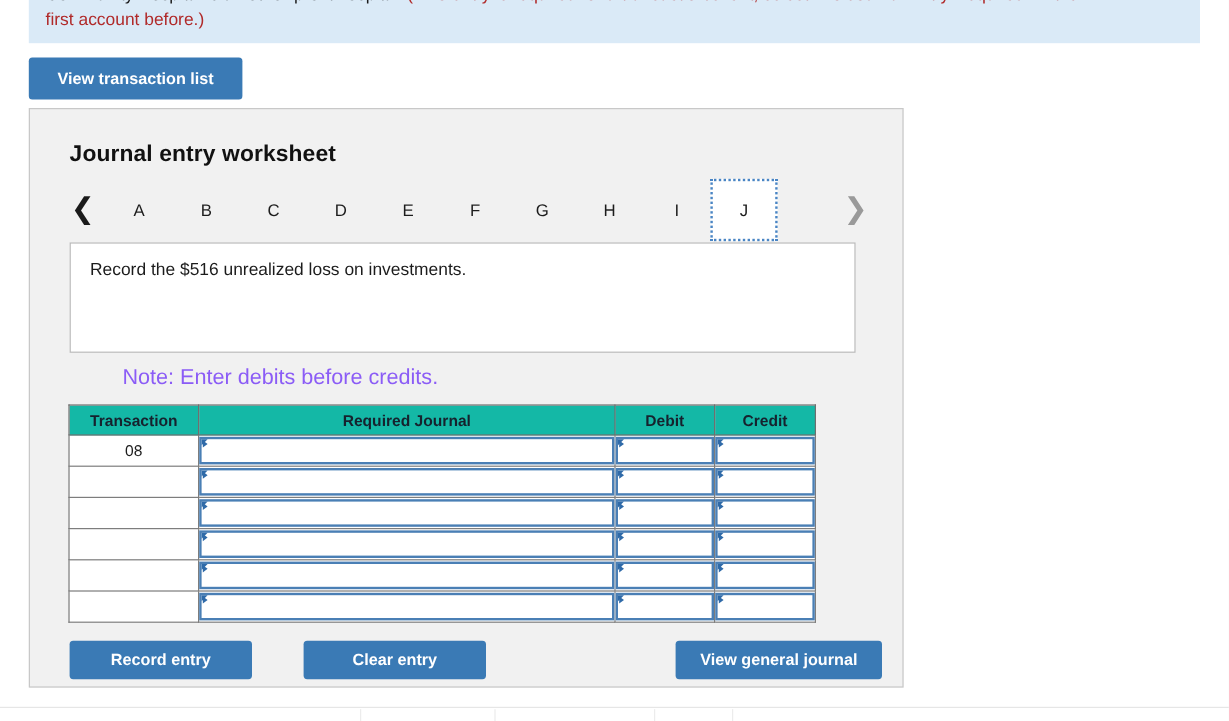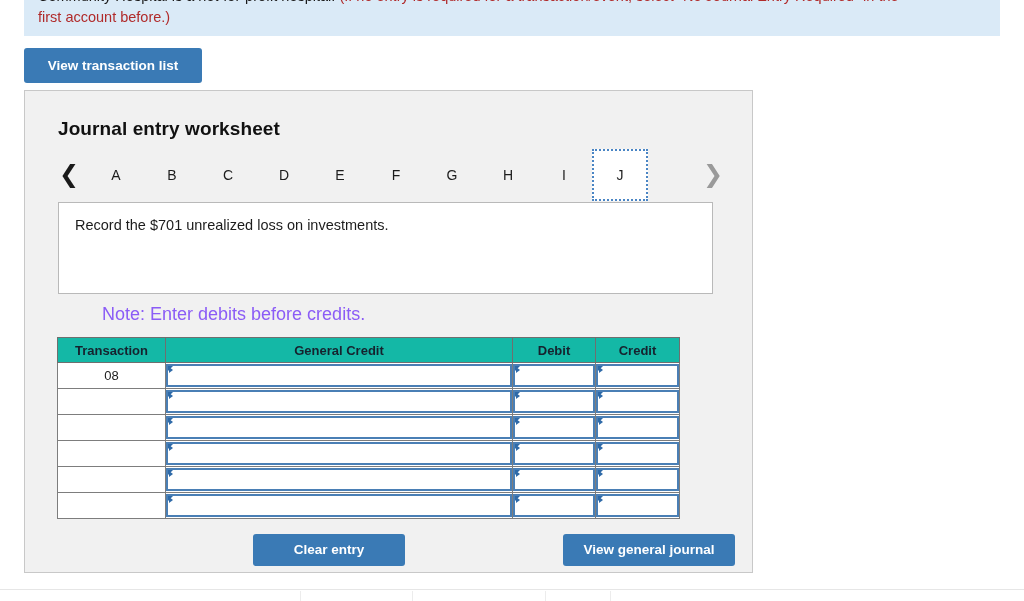--- a/index.html
+++ b/index.html
@@ -305,7 +305,7 @@
   </div>
 
   <div class="desc-box">
-    <span>Record the $701 unrealized loss on investments.</span>
+    <span>Record the $516 unrealized loss on investments.</span>
   </div>
 
   <div class="note-line">Note: Enter debits before credits.</div>

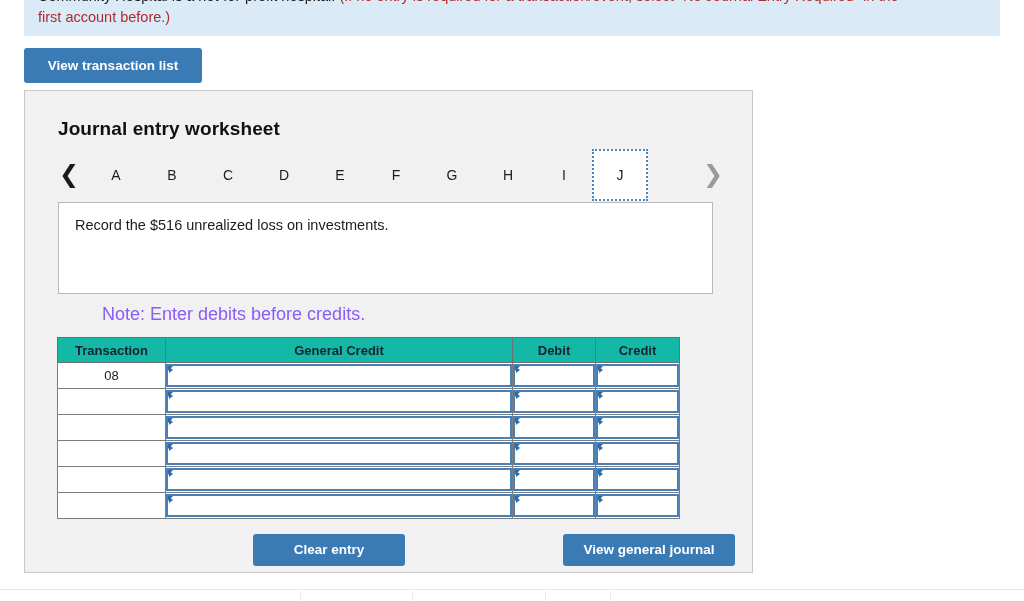--- a/index.html
+++ b/index.html
@@ -320,7 +320,7 @@
     <thead>
       <tr>
         <th>Transaction</th>
-        <th>General Credit</th>
+        <th>Required Journal</th>
         <th>Debit</th>
         <th>Credit</th>
       </tr>

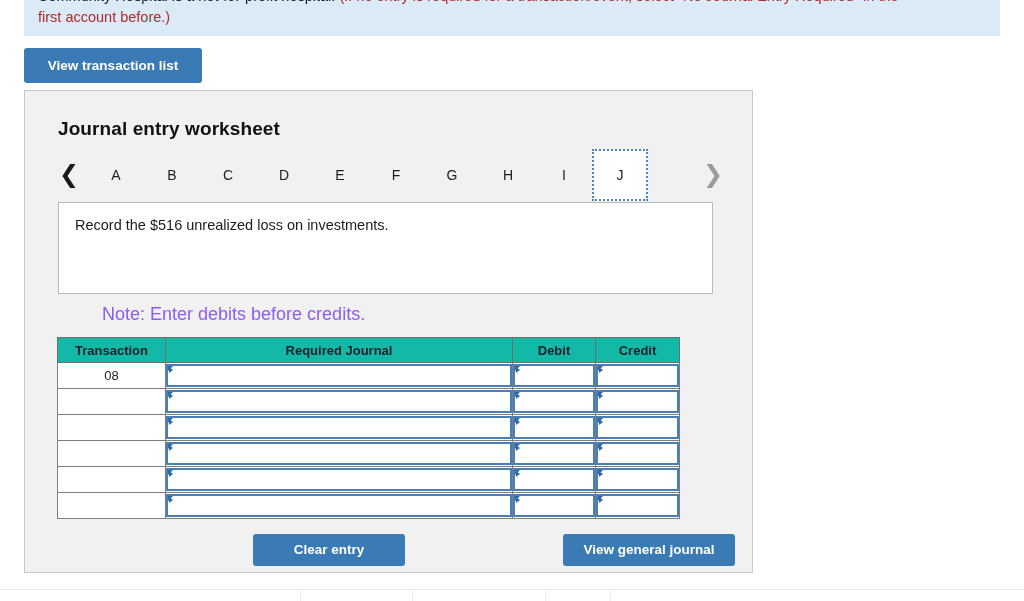--- a/index.html
+++ b/index.html
@@ -401,6 +401,7 @@
       </tbody>
   </table>
 
+  <button class="btn btn-record">Record entry</button>
   <button class="btn btn-clear">Clear entry</button>
   <button class="btn btn-view-journal">View general journal</button>
 </div>

